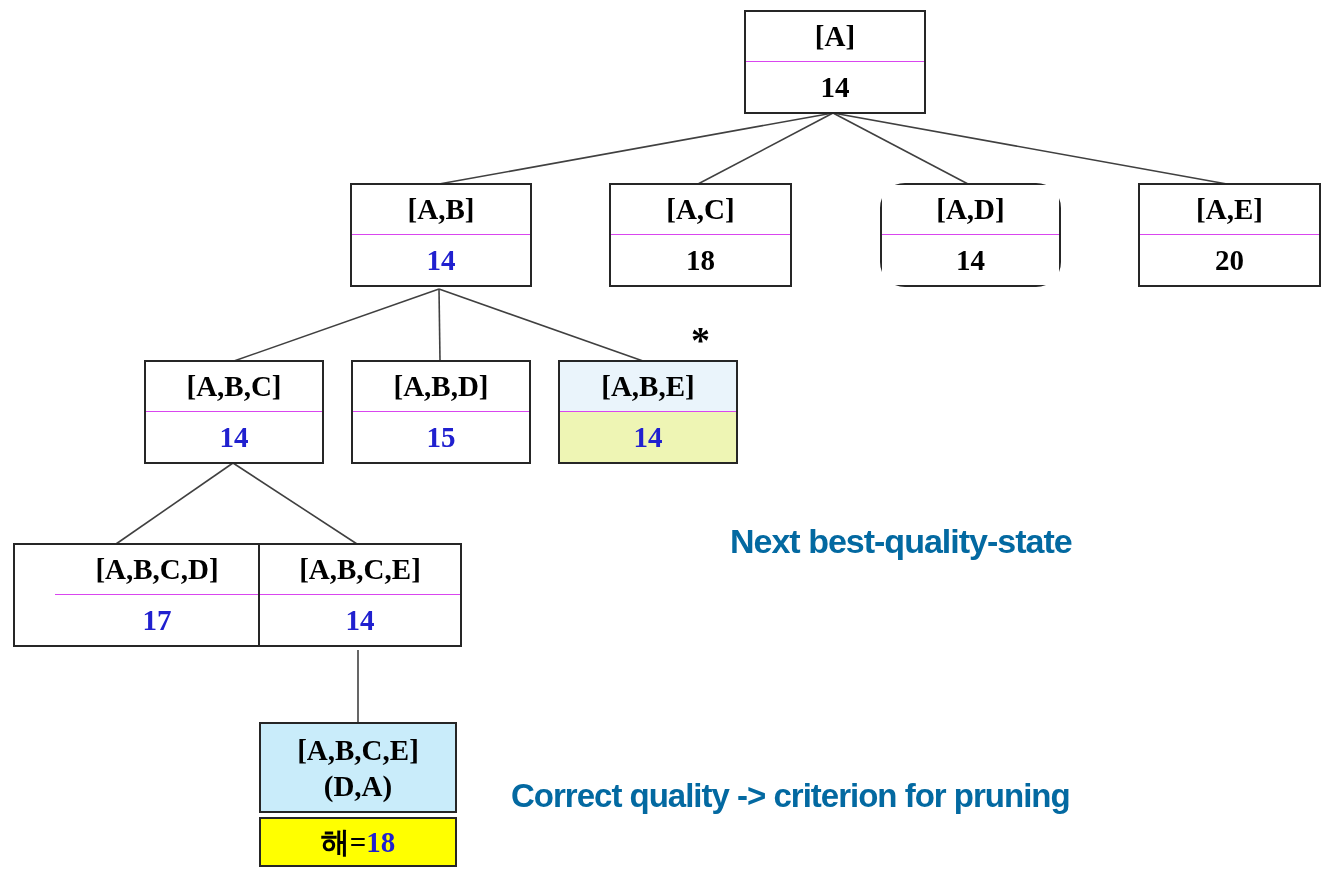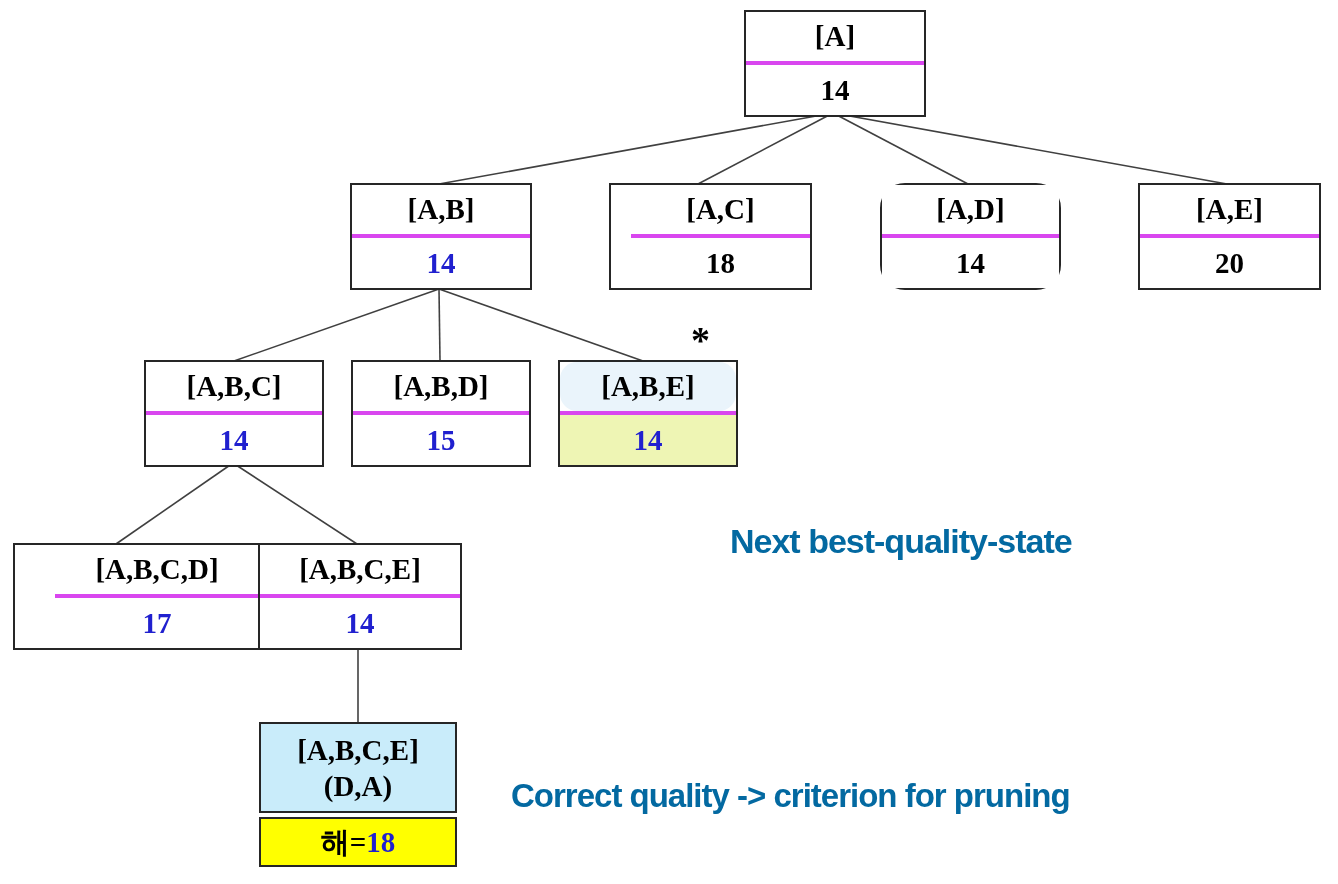--- a/index.html
+++ b/index.html
@@ -23,7 +23,7 @@
     background: #ffffff;
   }
   .label-cell { height: 49px; }
-  .value-cell { height: 50px; border-top: 4px solid #d946ef; font-family: Liberation Serif, serif; }
+  .value-cell { height: 50px; border-top: 1px solid #d946ef; font-family: Liberation Serif, serif; }
   .marker {
     position: absolute;
     font-weight: bold; font-size: 38px; color: #000000;

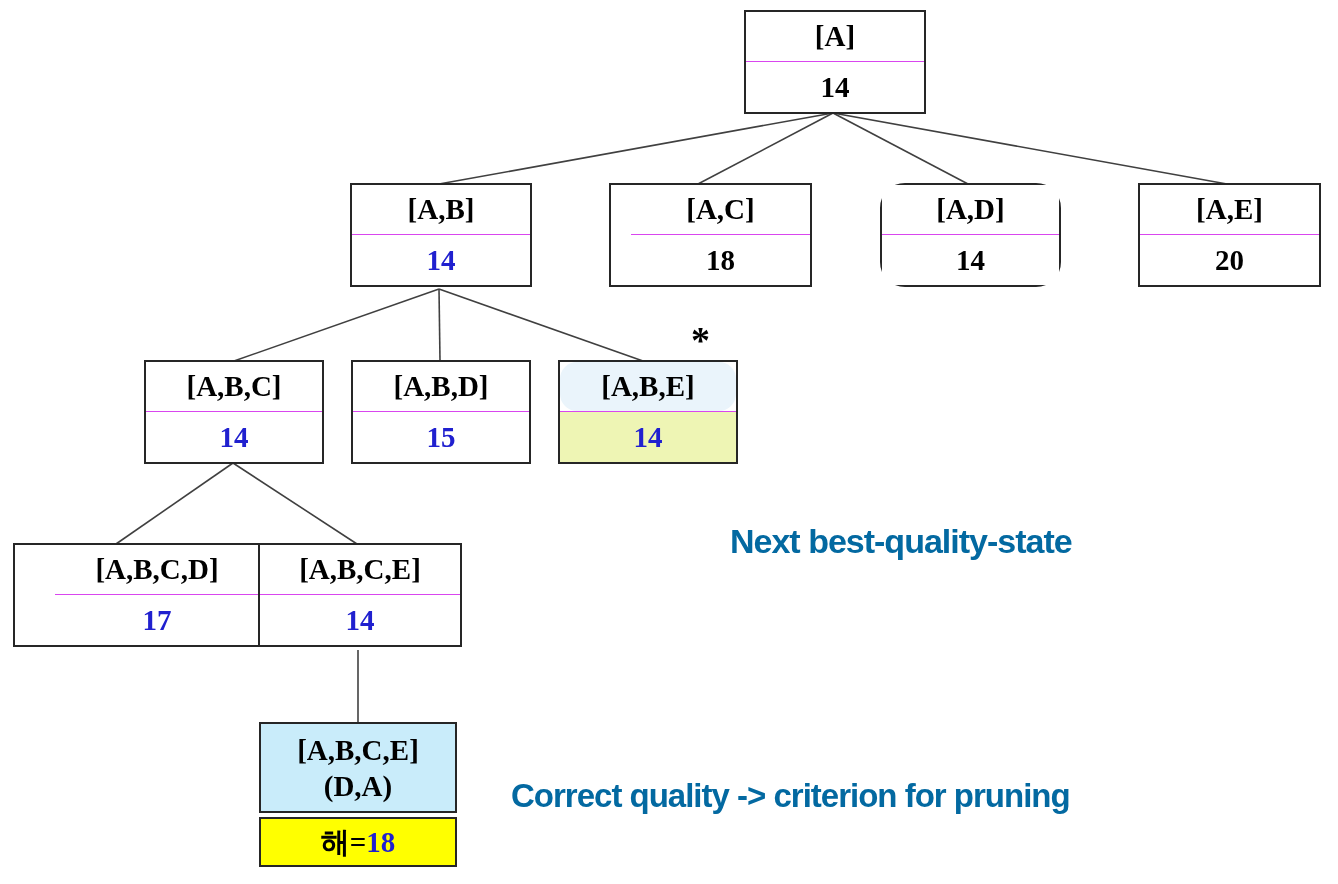--- a/index.html
+++ b/index.html
@@ -72,7 +72,7 @@
     <div class="cell label-cell">[A,B]</div>
     <div class="cell value-cell" style="color: rgb(32, 32, 207);">14</div>
   </div>
-  <div class="node" style="left:609px; top:183px; width:179px;padding-left:20px;">
+  <div class="node" style="left:609px; top:183px; width:179px;">
     <div class="cell label-cell">[A,C]</div>
     <div class="cell value-cell" style="color: rgb(0, 0, 0);">18</div>
   </div>

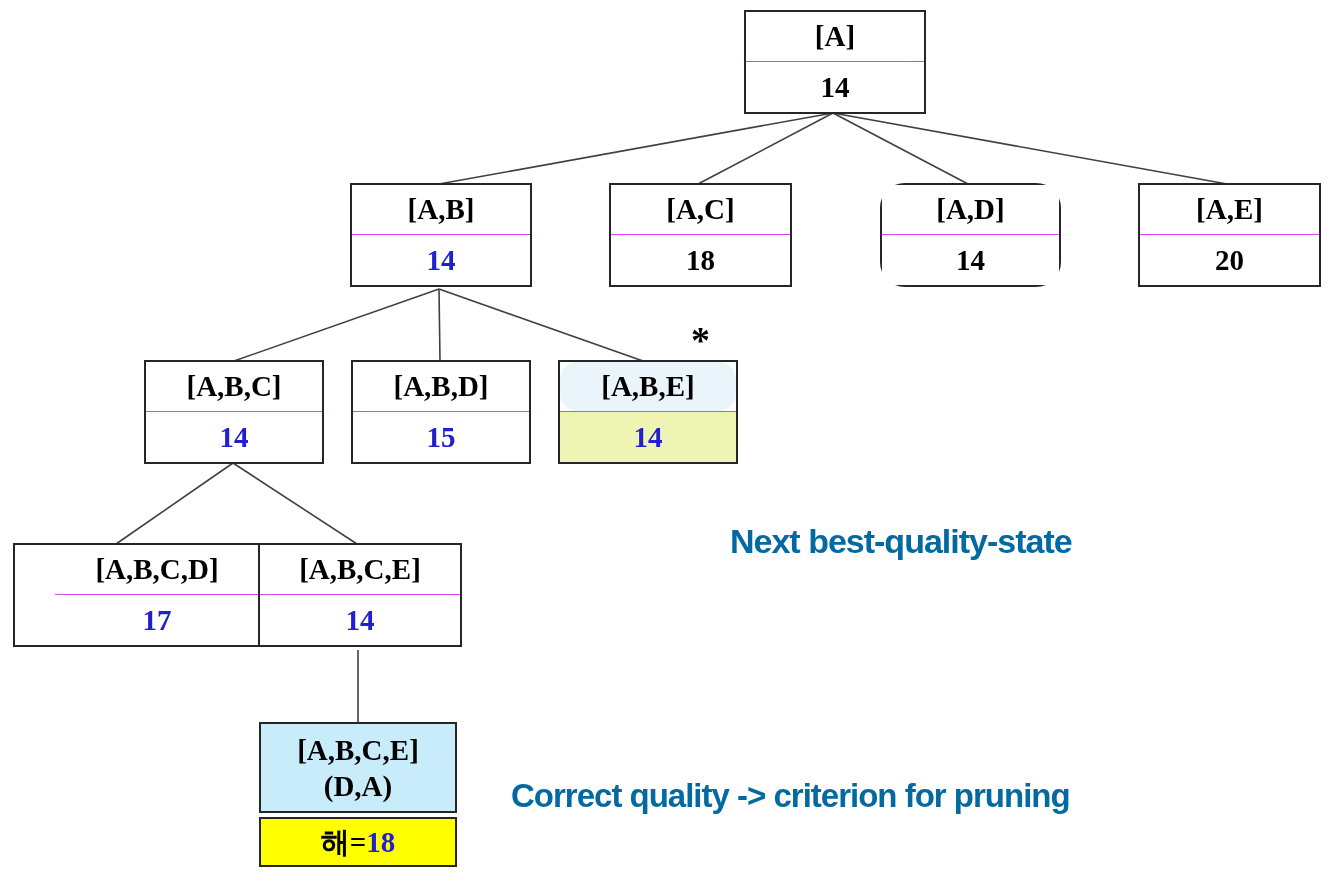--- a/index.html
+++ b/index.html
@@ -94,7 +94,7 @@
     <div class="cell value-cell" style="color: rgb(32, 32, 207);">15</div>
   </div>
   <div class="node" style="left:558px; top:360px; width:176px;">
-    <div class="cell label-cell" style="background-color: rgb(234, 244, 251); border-radius: 17px;">[A,B,E]</div>
+    <div class="cell label-cell" style="background-color: rgb(234, 244, 251);">[A,B,E]</div>
     <div class="cell value-cell" style="color: rgb(32, 32, 207); background-color: rgb(238, 245, 180);">14</div>
   </div>
   <div class="marker" style="left:691px; top:318px;">*</div>

